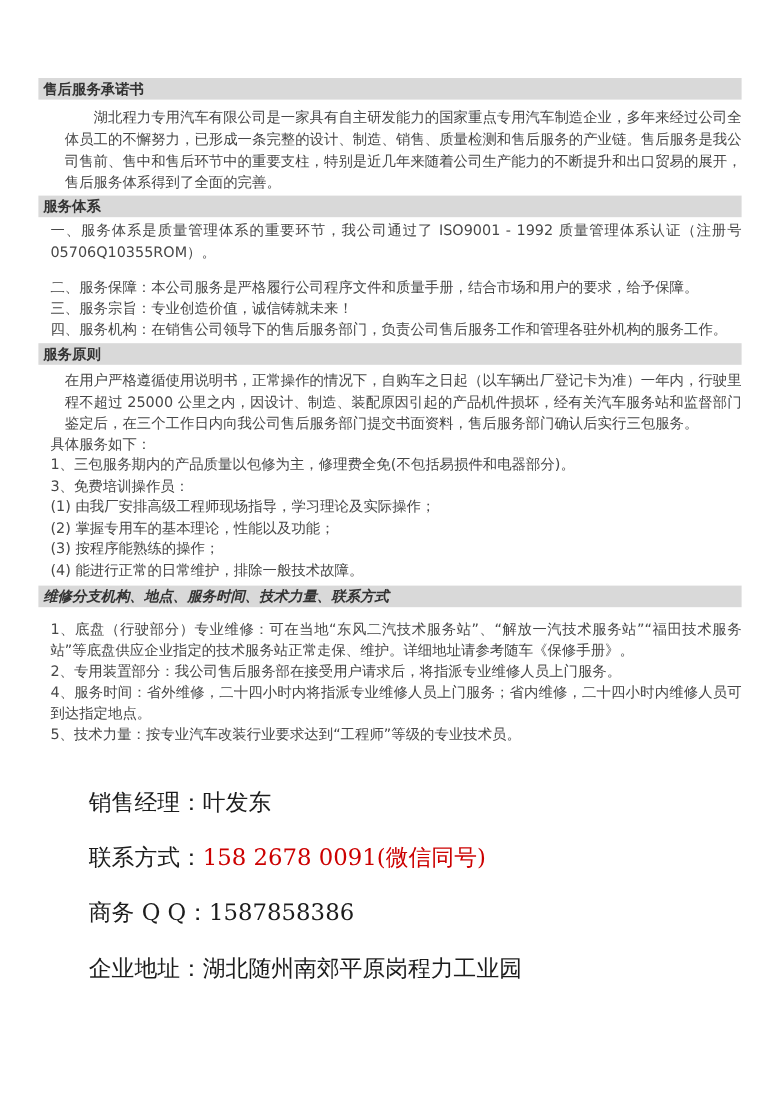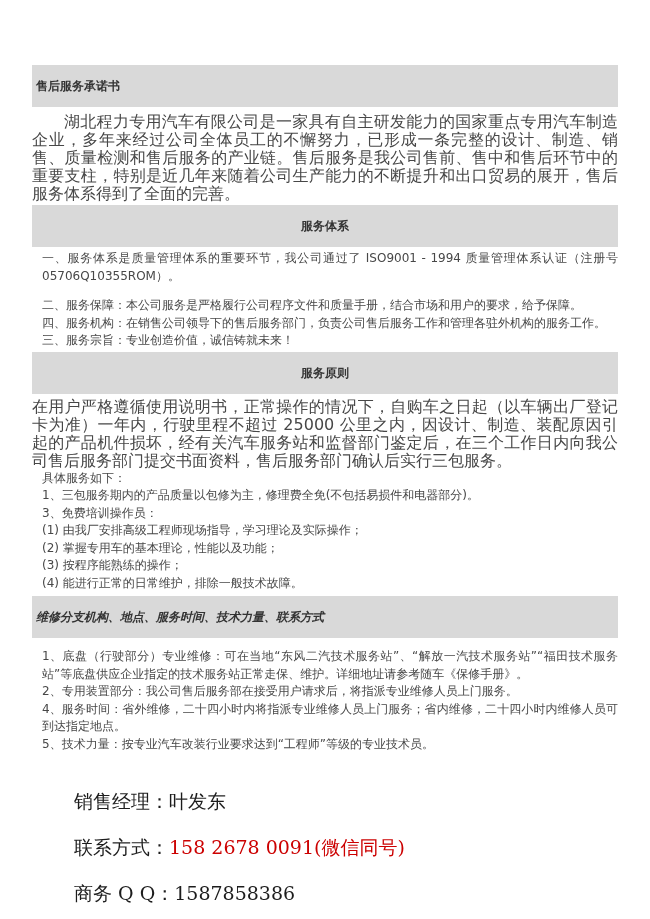--- a/index.html
+++ b/index.html
@@ -20,7 +20,7 @@
     font-weight: bold;
     font-size: 12px;
     line-height: 14px;
-    padding: 14px 4px;
+    padding: 2px 4px;
     margin: 0;
   }
   .sec-bar.mt-sm { margin-top: 2px; text-align: center; }

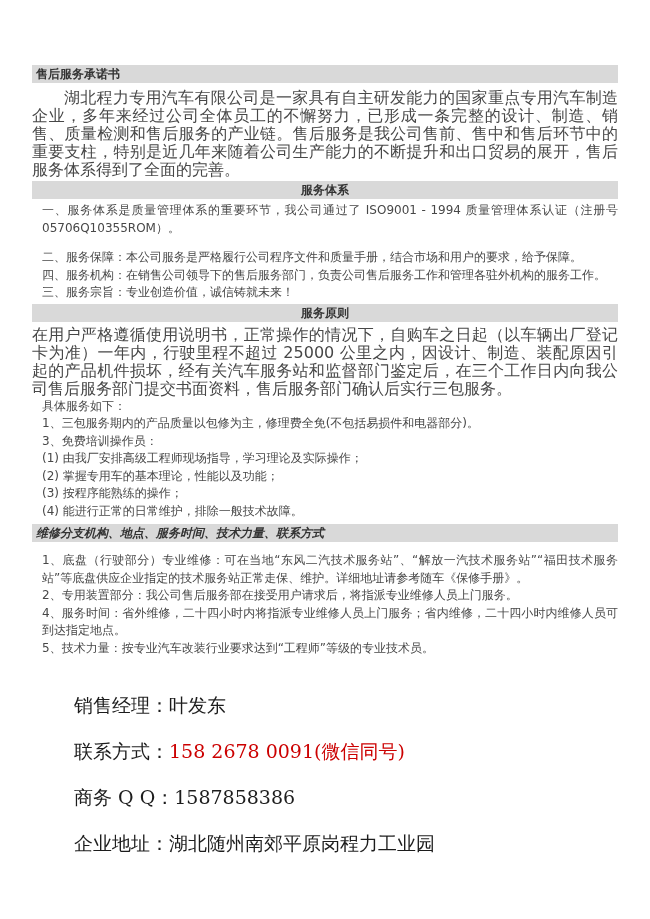--- a/index.html
+++ b/index.html
@@ -26,9 +26,9 @@
   .sec-bar.mt-sm { margin-top: 2px; text-align: center; }
   .sec-bar.mt-md { margin-top: 4px; font-style: italic; }
   .para {
-    font-size: 16px;
+    font-size: 12px;
     line-height: 18px;
-    margin: 6px 0 0 0;
+    margin: 6px 0 0 22px;
     text-align: justify;
     color: #474747;
   }

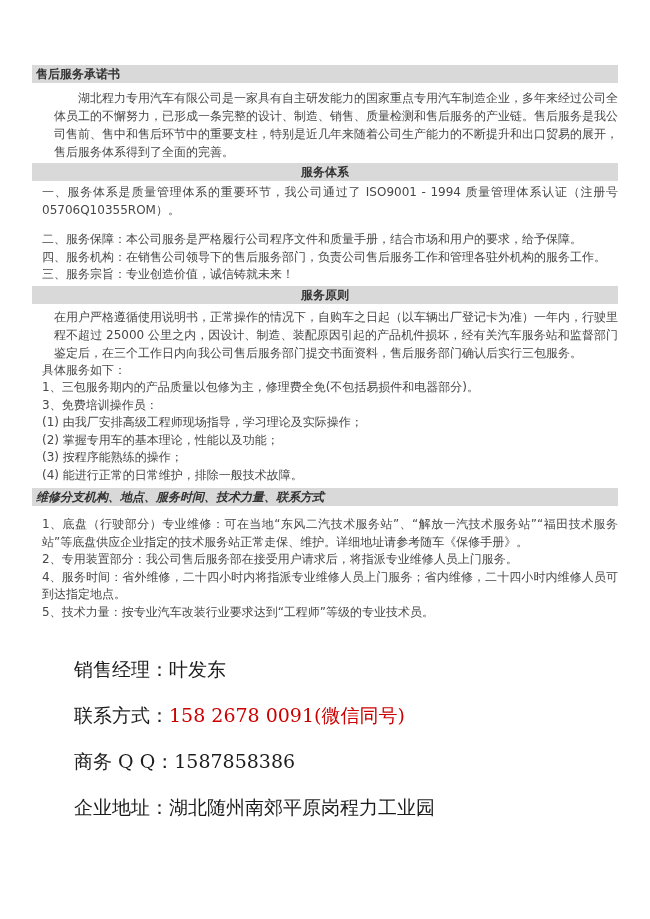--- a/index.html
+++ b/index.html
@@ -23,7 +23,7 @@
     padding: 2px 4px;
     margin: 0;
   }
-  .sec-bar.mt-sm { margin-top: 2px; text-align: center; }
+  .sec-bar.mt-sm { margin-top: 2px; }
   .sec-bar.mt-md { margin-top: 4px; font-style: italic; }
   .para {
     font-size: 12px;

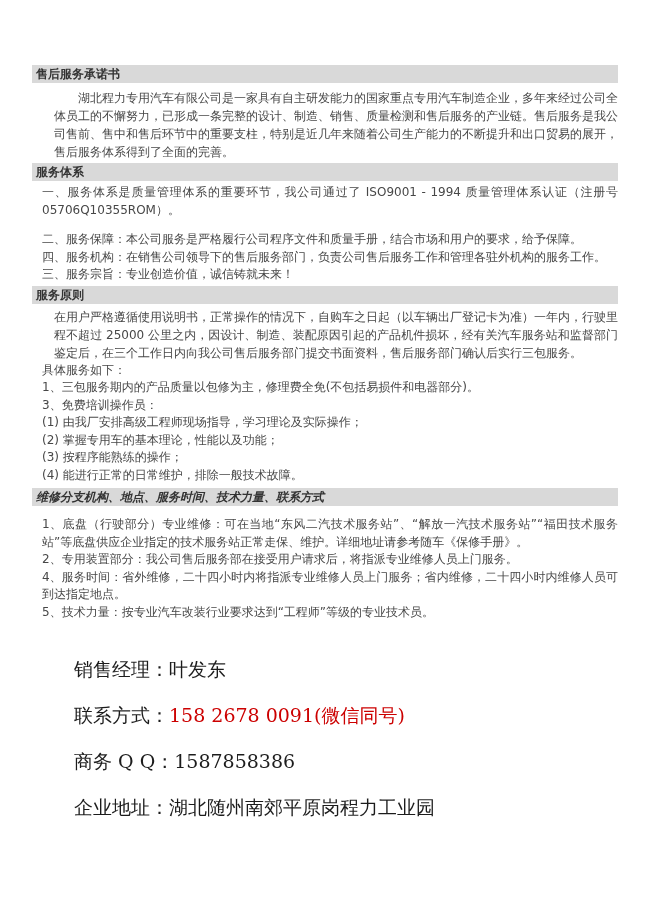--- a/index.html
+++ b/index.html
@@ -62,7 +62,7 @@
   <p class="para indent">湖北程力专用汽车有限公司是一家具有自主研发能力的国家重点专用汽车制造企业，多年来经过公司全体员工的不懈努力，已形成一条完整的设计、制造、销售、质量检测和售后服务的产业链。售后服务是我公司售前、售中和售后环节中的重要支柱，特别是近几年来随着公司生产能力的不断提升和出口贸易的展开，售后服务体系得到了全面的完善。</p>
 
   <div class="sec-bar mt-sm">服务体系</div>
-  <p class="line first gap-after">一、服务体系是质量管理体系的重要环节，我公司通过了 ISO9001 - 1994 质量管理体系认证（注册号 05706Q10355ROM）。</p>
+  <p class="line first gap-after">一、服务体系是质量管理体系的重要环节，我公司通过了 ISO9001 - 1992 质量管理体系认证（注册号 05706Q10355ROM）。</p>
   <p class="line">二、服务保障：本公司服务是严格履行公司程序文件和质量手册，结合市场和用户的要求，给予保障。</p>
   <p class="line">四、服务机构：在销售公司领导下的售后服务部门，负责公司售后服务工作和管理各驻外机构的服务工作。</p>
   <p class="line">三、服务宗旨：专业创造价值，诚信铸就未来！</p>

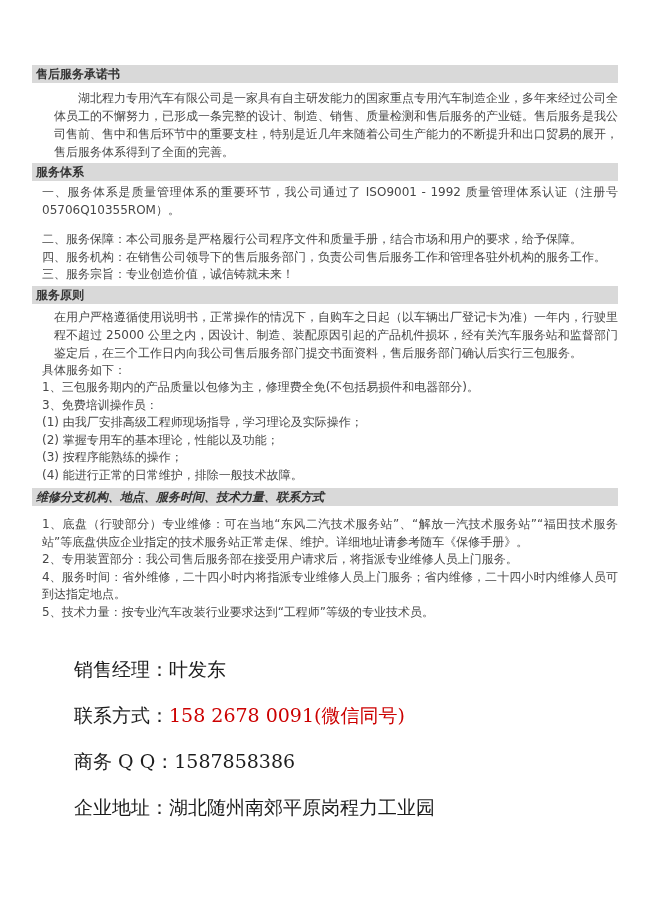--- a/index.html
+++ b/index.html
@@ -64,8 +64,8 @@
   <div class="sec-bar mt-sm">服务体系</div>
   <p class="line first gap-after">一、服务体系是质量管理体系的重要环节，我公司通过了 ISO9001 - 1992 质量管理体系认证（注册号 05706Q10355ROM）。</p>
   <p class="line">二、服务保障：本公司服务是严格履行公司程序文件和质量手册，结合市场和用户的要求，给予保障。</p>
+  <p class="line">三、服务宗旨：专业创造价值，诚信铸就未来！</p>
   <p class="line">四、服务机构：在销售公司领导下的售后服务部门，负责公司售后服务工作和管理各驻外机构的服务工作。</p>
-  <p class="line">三、服务宗旨：专业创造价值，诚信铸就未来！</p>
 
   <div class="sec-bar mt-sm">服务原则</div>
   <p class="para mt-xs">在用户严格遵循使用说明书，正常操作的情况下，自购车之日起（以车辆出厂登记卡为准）一年内，行驶里程不超过 25000 公里之内，因设计、制造、装配原因引起的产品机件损坏，经有关汽车服务站和监督部门鉴定后，在三个工作日内向我公司售后服务部门提交书面资料，售后服务部门确认后实行三包服务。</p>

